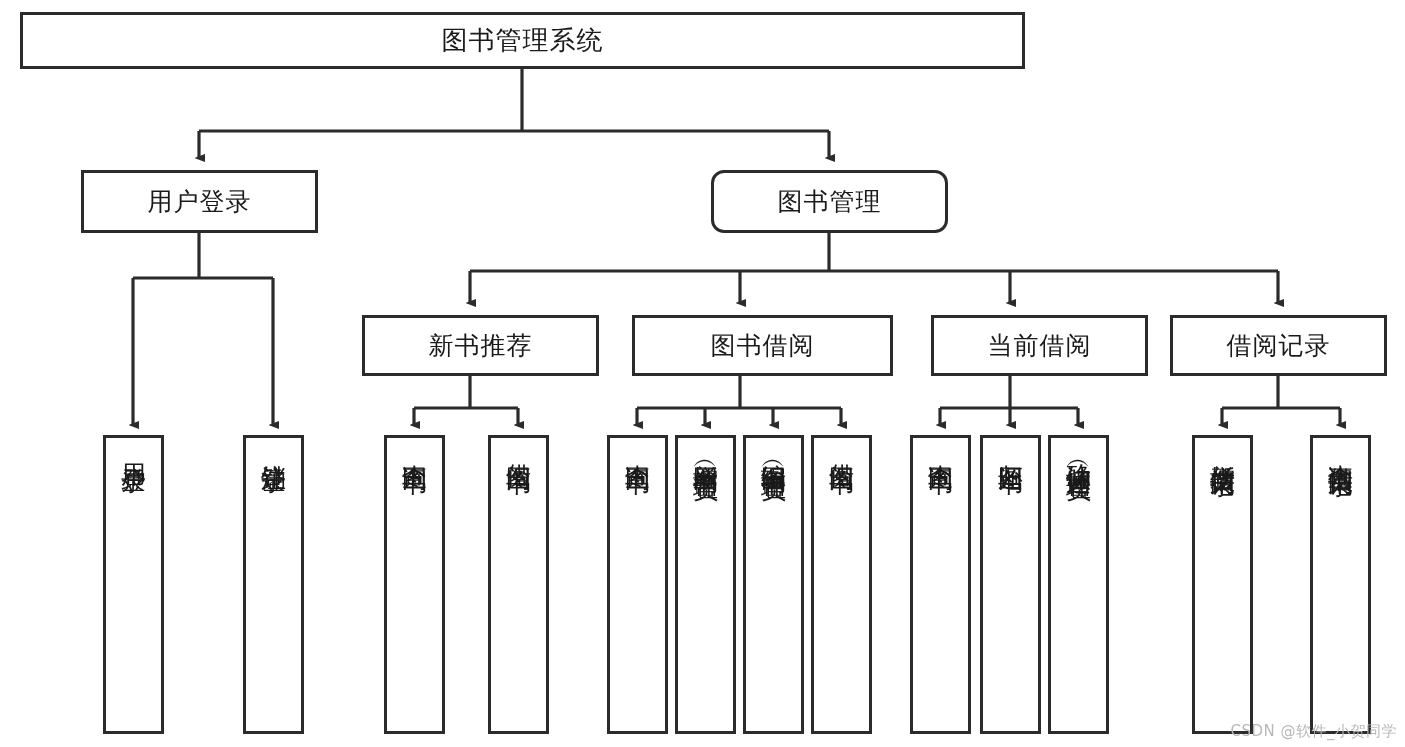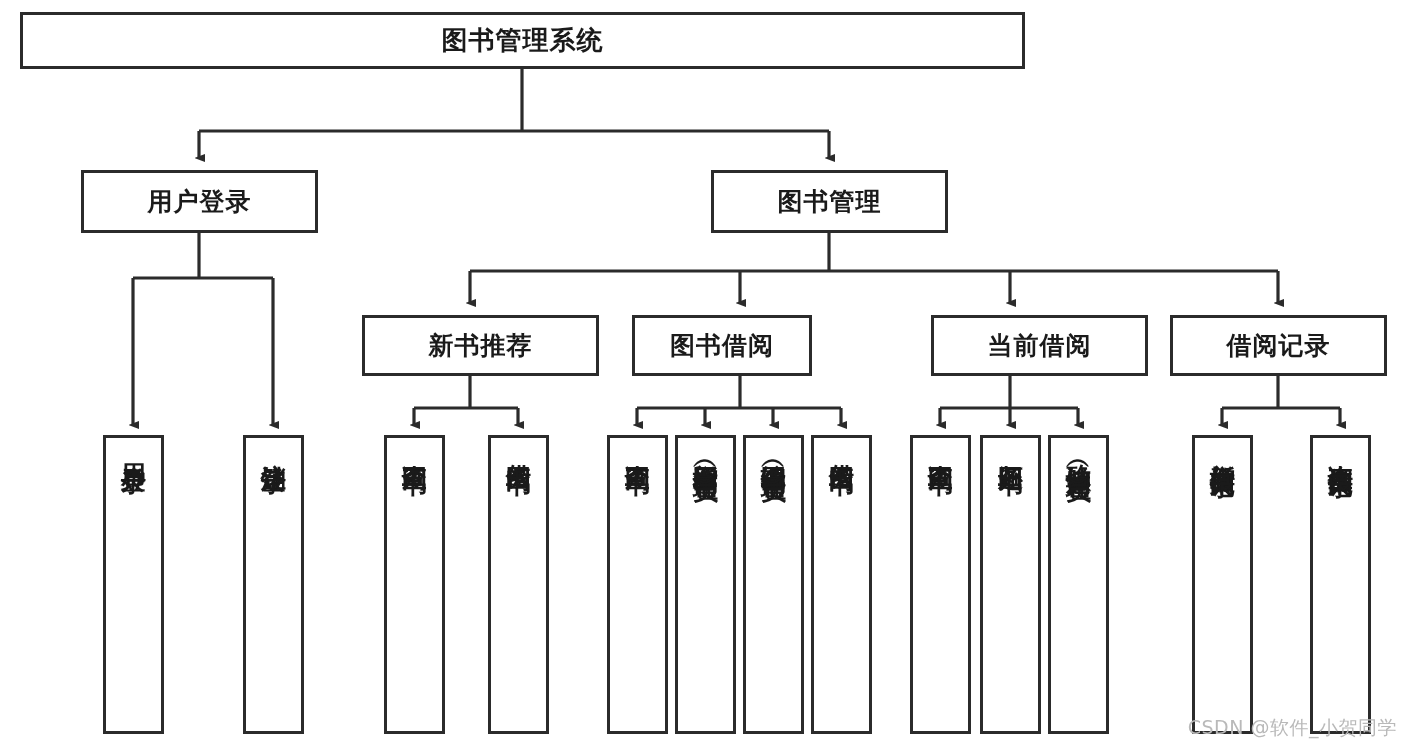--- a/index.html
+++ b/index.html
@@ -42,7 +42,6 @@
     text-align: center;
     line-height: 1.18;
     white-space: nowrap;
-    font-weight: bold;
   }
   
   .node.h .lbl {

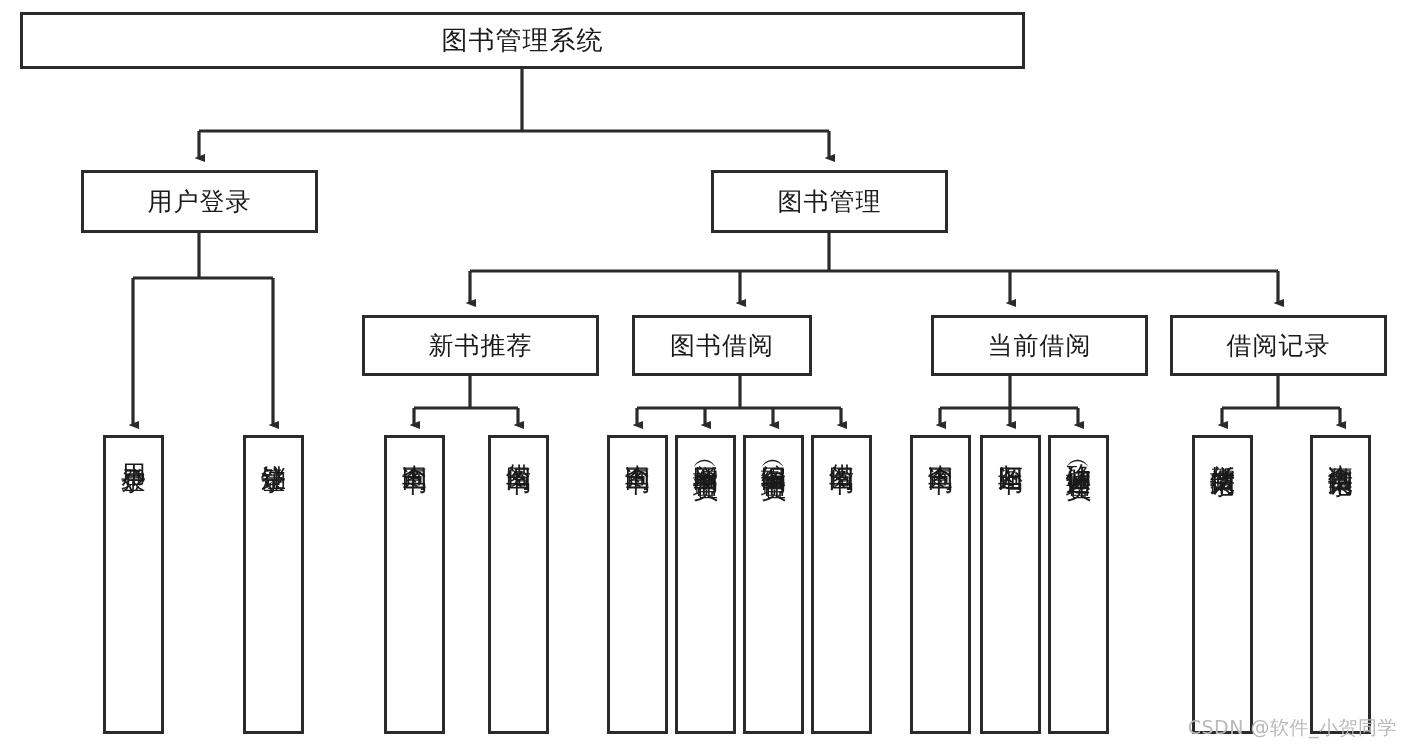--- a/index.html
+++ b/index.html
@@ -139,7 +139,7 @@
   <div class="node h" style="left:81px; top:170px; width:237px; height:63px;">
     <span class="lbl">用户登录</span>
   </div>
-  <div class="node h" style="left:711px; top:170px; width:237px; height:63px;">
+  <div class="node h" style="left:711px; top:170px; width:237px; height:63px;border-radius:13px;">
     <span class="lbl">图书管理</span>
   </div>
 

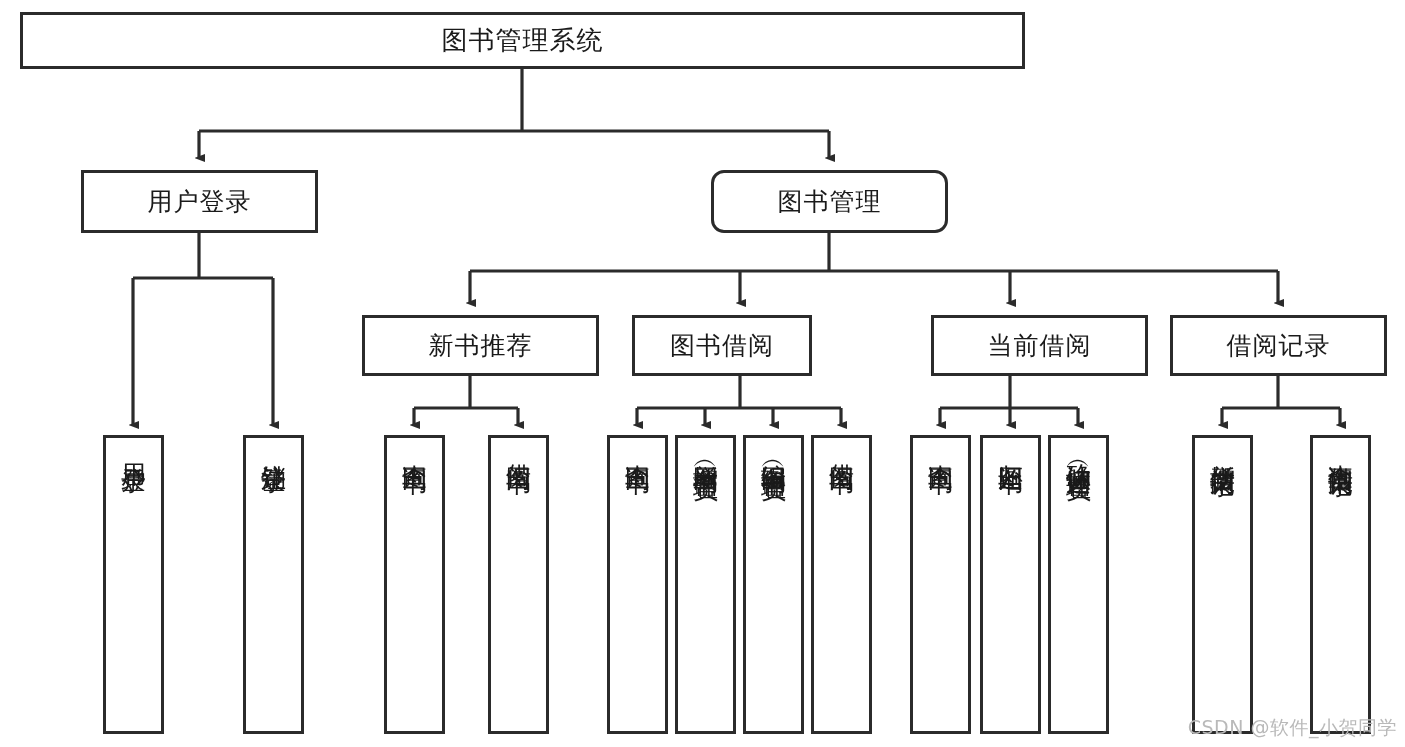--- a/index.html
+++ b/index.html
@@ -146,7 +146,7 @@
   <div class="node h" style="left:362px; top:315px; width:237px; height:61px;">
     <span class="lbl">新书推荐</span>
   </div>
-  <div class="node h" style="left:632px; top:315px; width:180px; height:61px;">
+  <div class="node h" style="left:632px; top:315px; width:261px; height:61px;">
     <span class="lbl">图书借阅</span>
   </div>
   <div class="node h" style="left:902px; top:315px; width:217px; height:61px;margin-left:29px;">

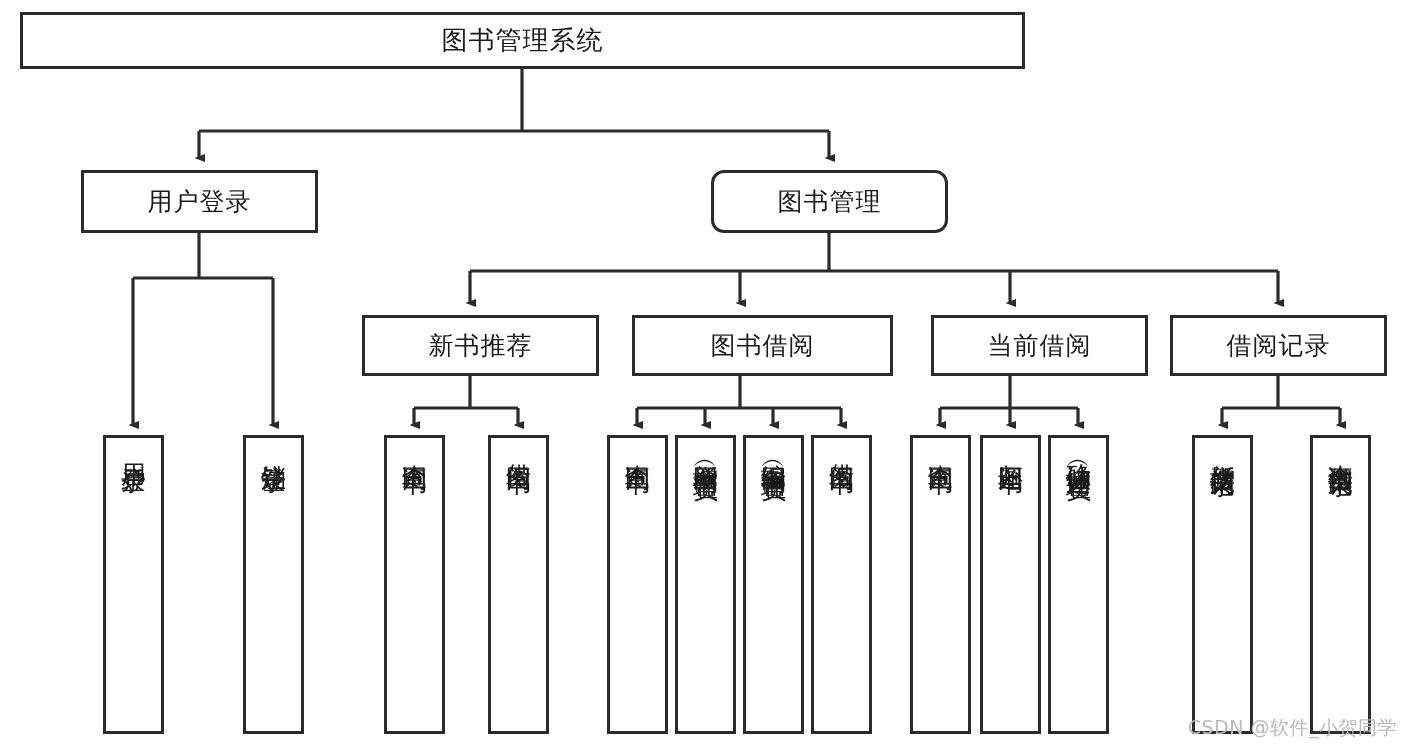--- a/index.html
+++ b/index.html
@@ -69,7 +69,7 @@
     position: absolute;
     right: 8px;
     bottom: 6px;
-    font-size: 19px;
+    font-size: 15px;
     color: #b9b9b9;
     letter-spacing: 0.5px;
     z-index: 5;

